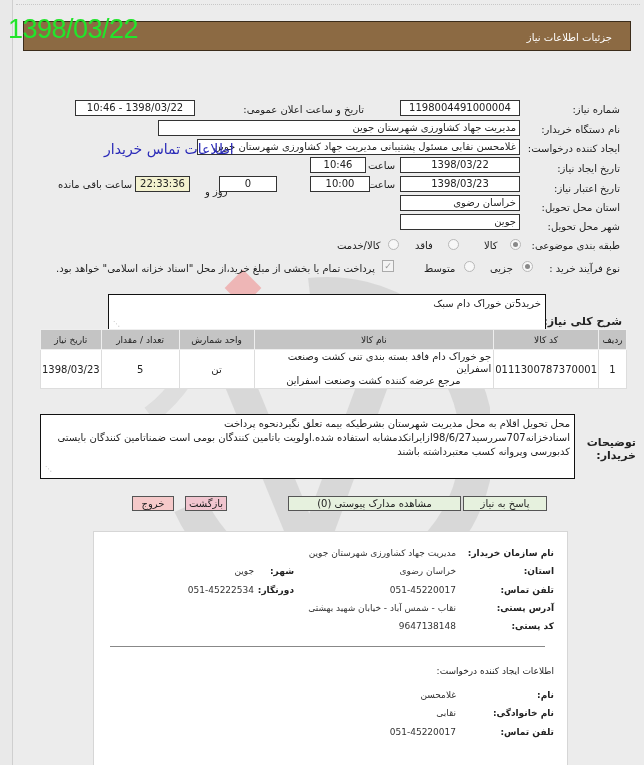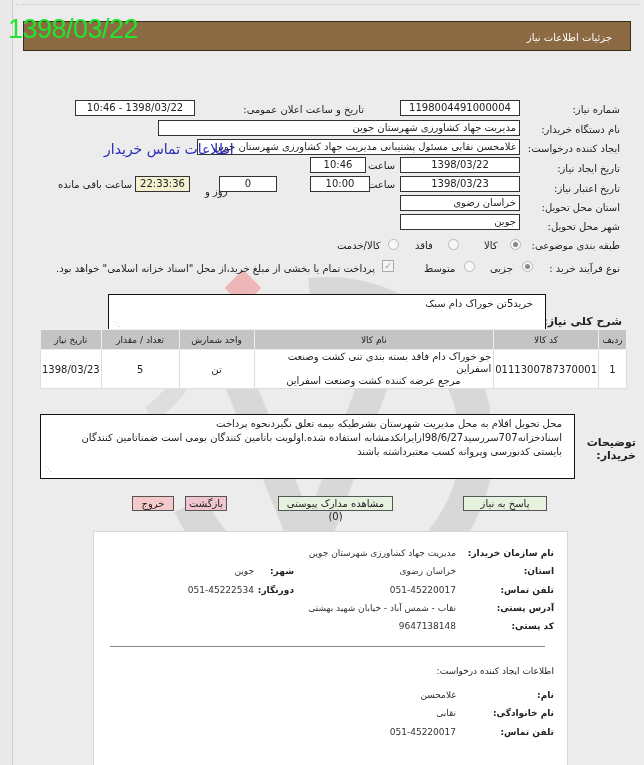--- a/index.html
+++ b/index.html
@@ -53,7 +53,7 @@
   }
   .textarea {
     position: absolute; background: #fff; border: 1px solid #111;
-    direction: rtl; font-size: 10px; padding: 2px 12px; line-height: 14px;
+    direction: rtl; font-size: 10px; padding: 2px 4px; line-height: 14px;
   }
   .resize-grip { position: absolute; left: 4px; bottom: 2px; font-size: 7px; color: #aaa; }
   .section-h { position: absolute; font-weight: bold; font-size: 11px; color: #222; white-space: nowrap; }

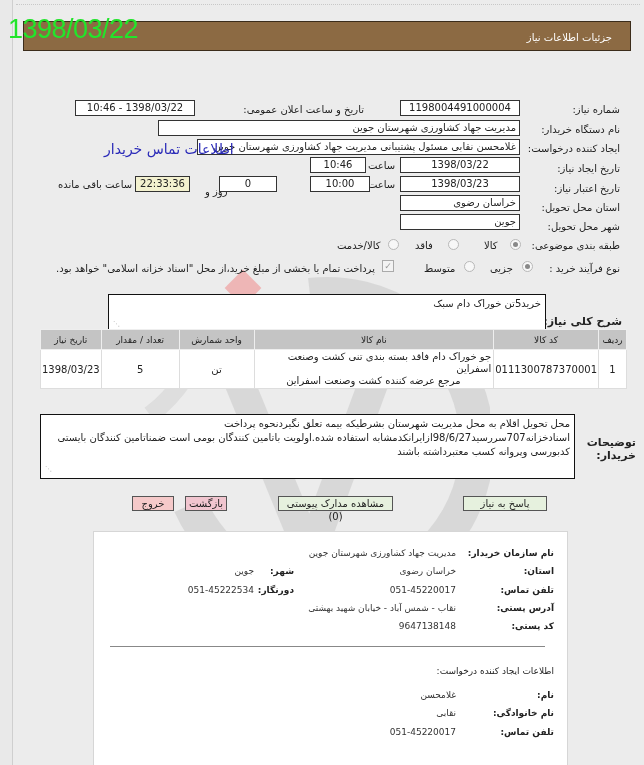--- a/index.html
+++ b/index.html
@@ -198,7 +198,7 @@
   </div>
 
   <div class="btn" style="left:447px; top:466px; width:84px;margin-left:16px;">پاسخ به نیاز</div>
-  <div class="btn" style="left:278px; top:466px; width:115px;text-align:center;">مشاهده مدارک پیوستی (0)</div>
+  <div class="btn" style="left:288px; top:466px; width:173px;text-align:center;">مشاهده مدارک پیوستی (0)</div>
   <div class="btn" style="left:236px; top:466px; width:20px;margin-top:45px;">چاپ</div>
   <div class="btn pink" style="left:185px; top:466px; width:42px;">بازگشت</div>
   <div class="btn red" style="left:132px; top:466px; width:42px;">خروج</div>

